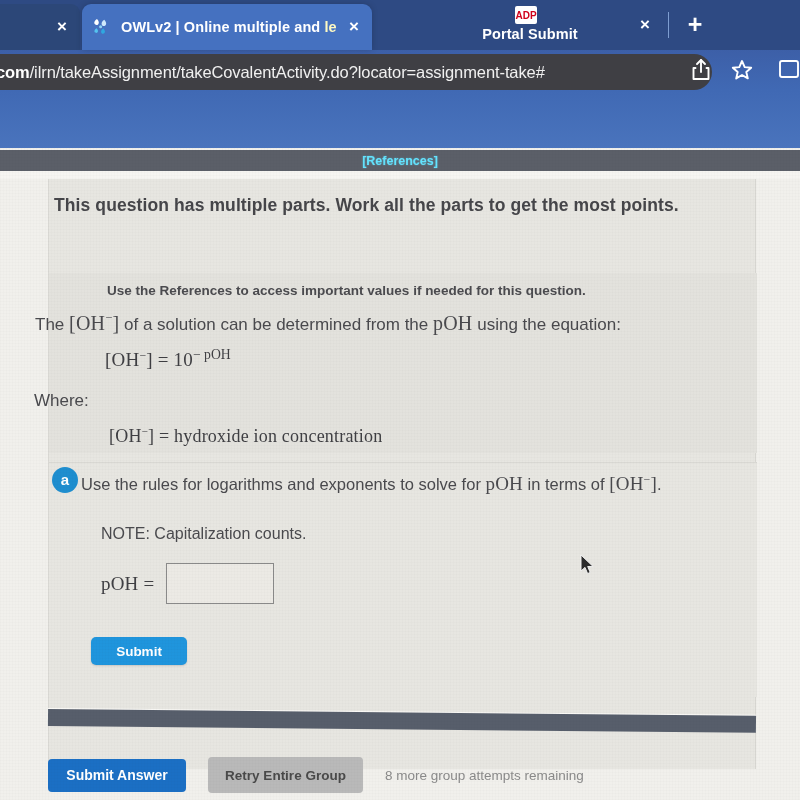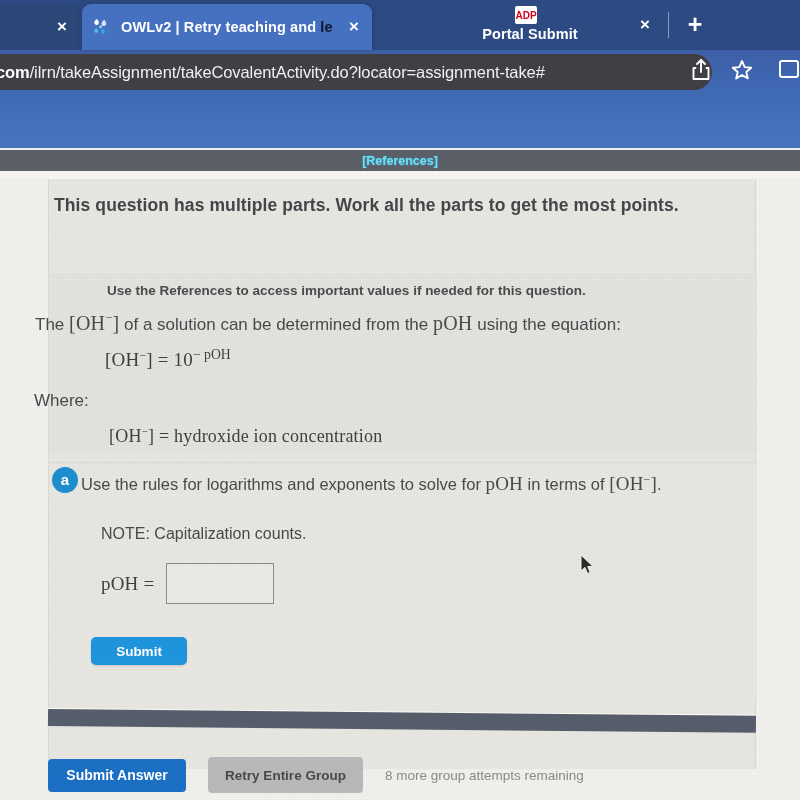--- a/index.html
+++ b/index.html
@@ -336,7 +336,7 @@
             <circle cx="10.6" cy="10.7" r="1.5" fill="#8fd6f5"></circle>
           </svg>
         </span>
-        <span class="tab-title"><span>OWLv2 | Retry teaching and </span><span class="faded">le</span></span>
+        <span class="tab-title"><span>OWLv2 | Online multiple and </span><span class="faded">le</span></span>
         <span class="tab-close">×</span>
       </div>
 

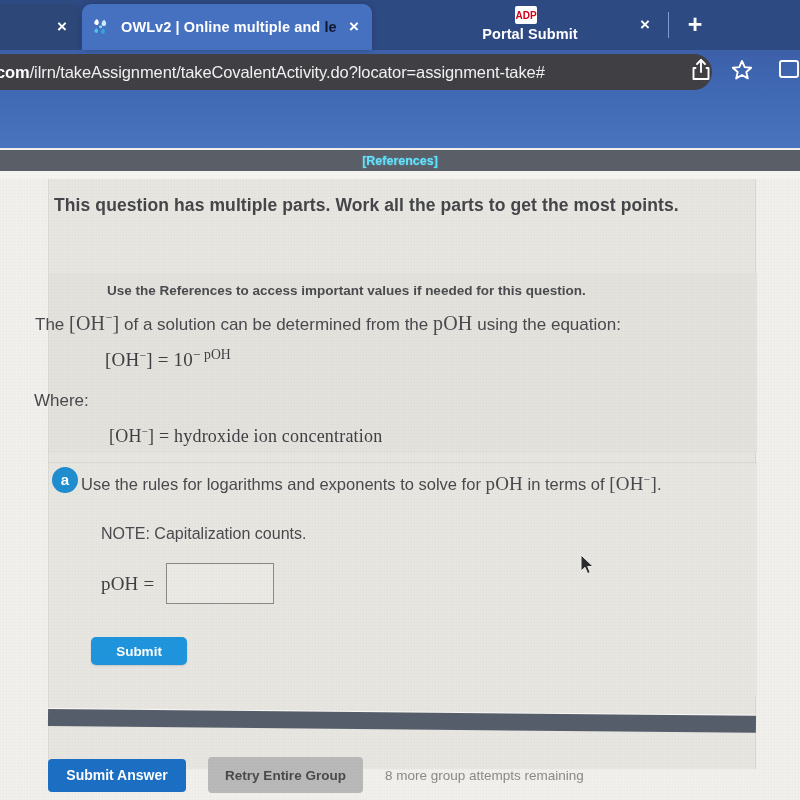--- a/index.html
+++ b/index.html
@@ -63,7 +63,7 @@
     letter-spacing: .1px;
     flex: 1 1 auto;
   }
-  .tab-title .faded { color: #0f172a; text-align: right; }
+  .tab-title .faded { color: #fef9c3; text-align: right; }
   .tab-close {
     flex: 0 0 20px;
     width: 20px; height: 20px;

